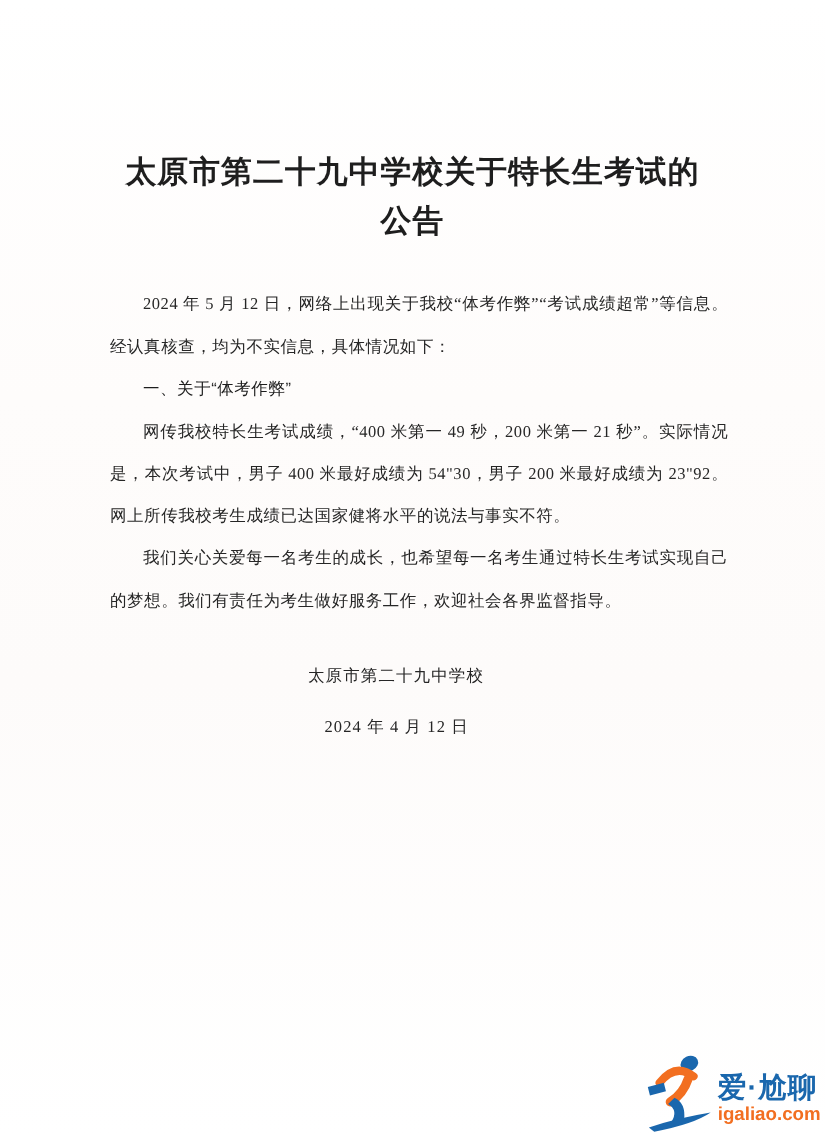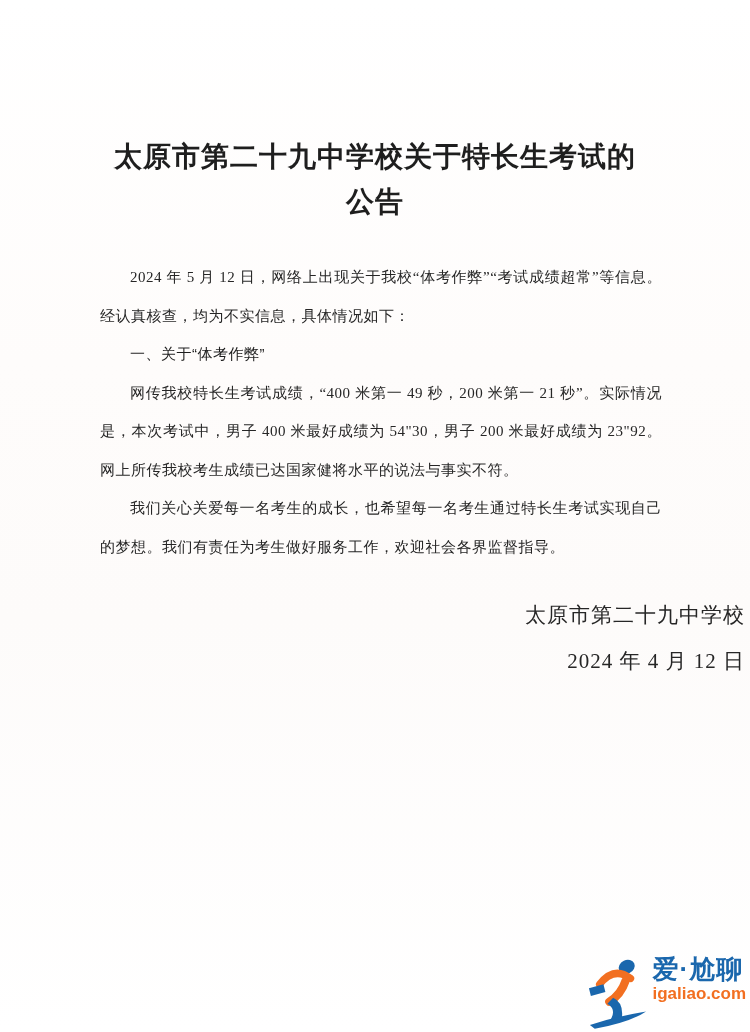--- a/index.html
+++ b/index.html
@@ -48,8 +48,8 @@
     margin-top: 26px;
     margin-left: 225px;
     width: 520px;
-    text-align: right;
-    font-size: 21px;
+    text-align: left;
+    font-size: 15px;
     line-height: 46px;
     letter-spacing: 1px;
     color: #262626;

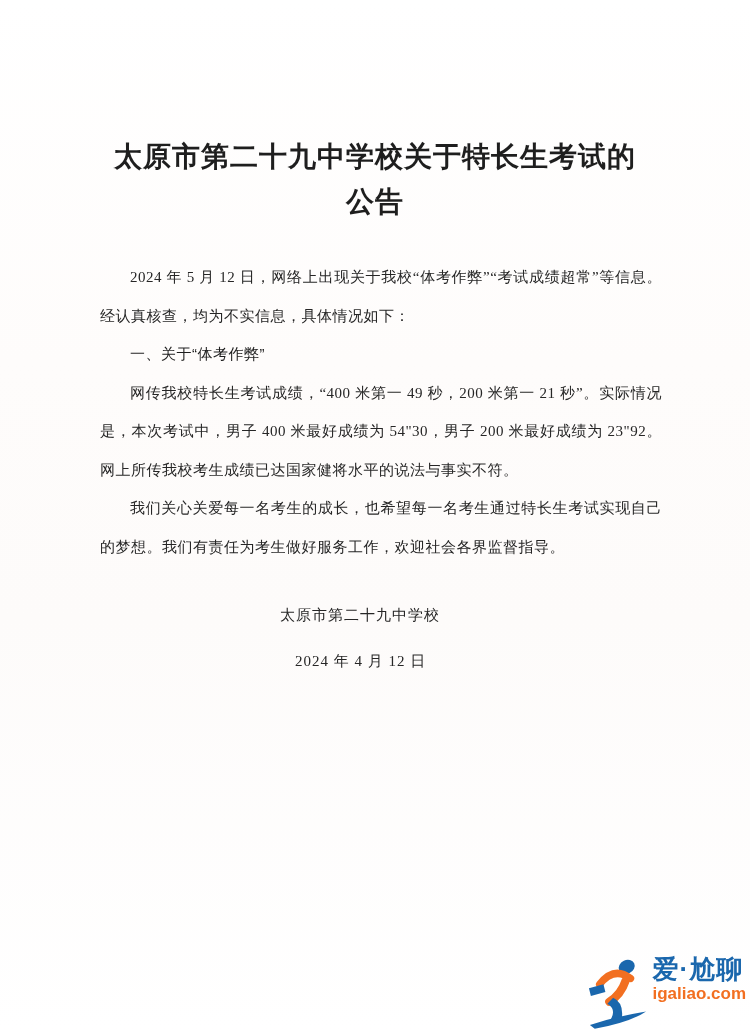--- a/index.html
+++ b/index.html
@@ -61,7 +61,7 @@
     right: 4px;
     bottom: 0px;
     display: flex;
-    align-items: flex-start;
+    align-items: flex-end;
     gap: 3px;
   }
   .wm-logo { width: 62px; height: 78px; }

